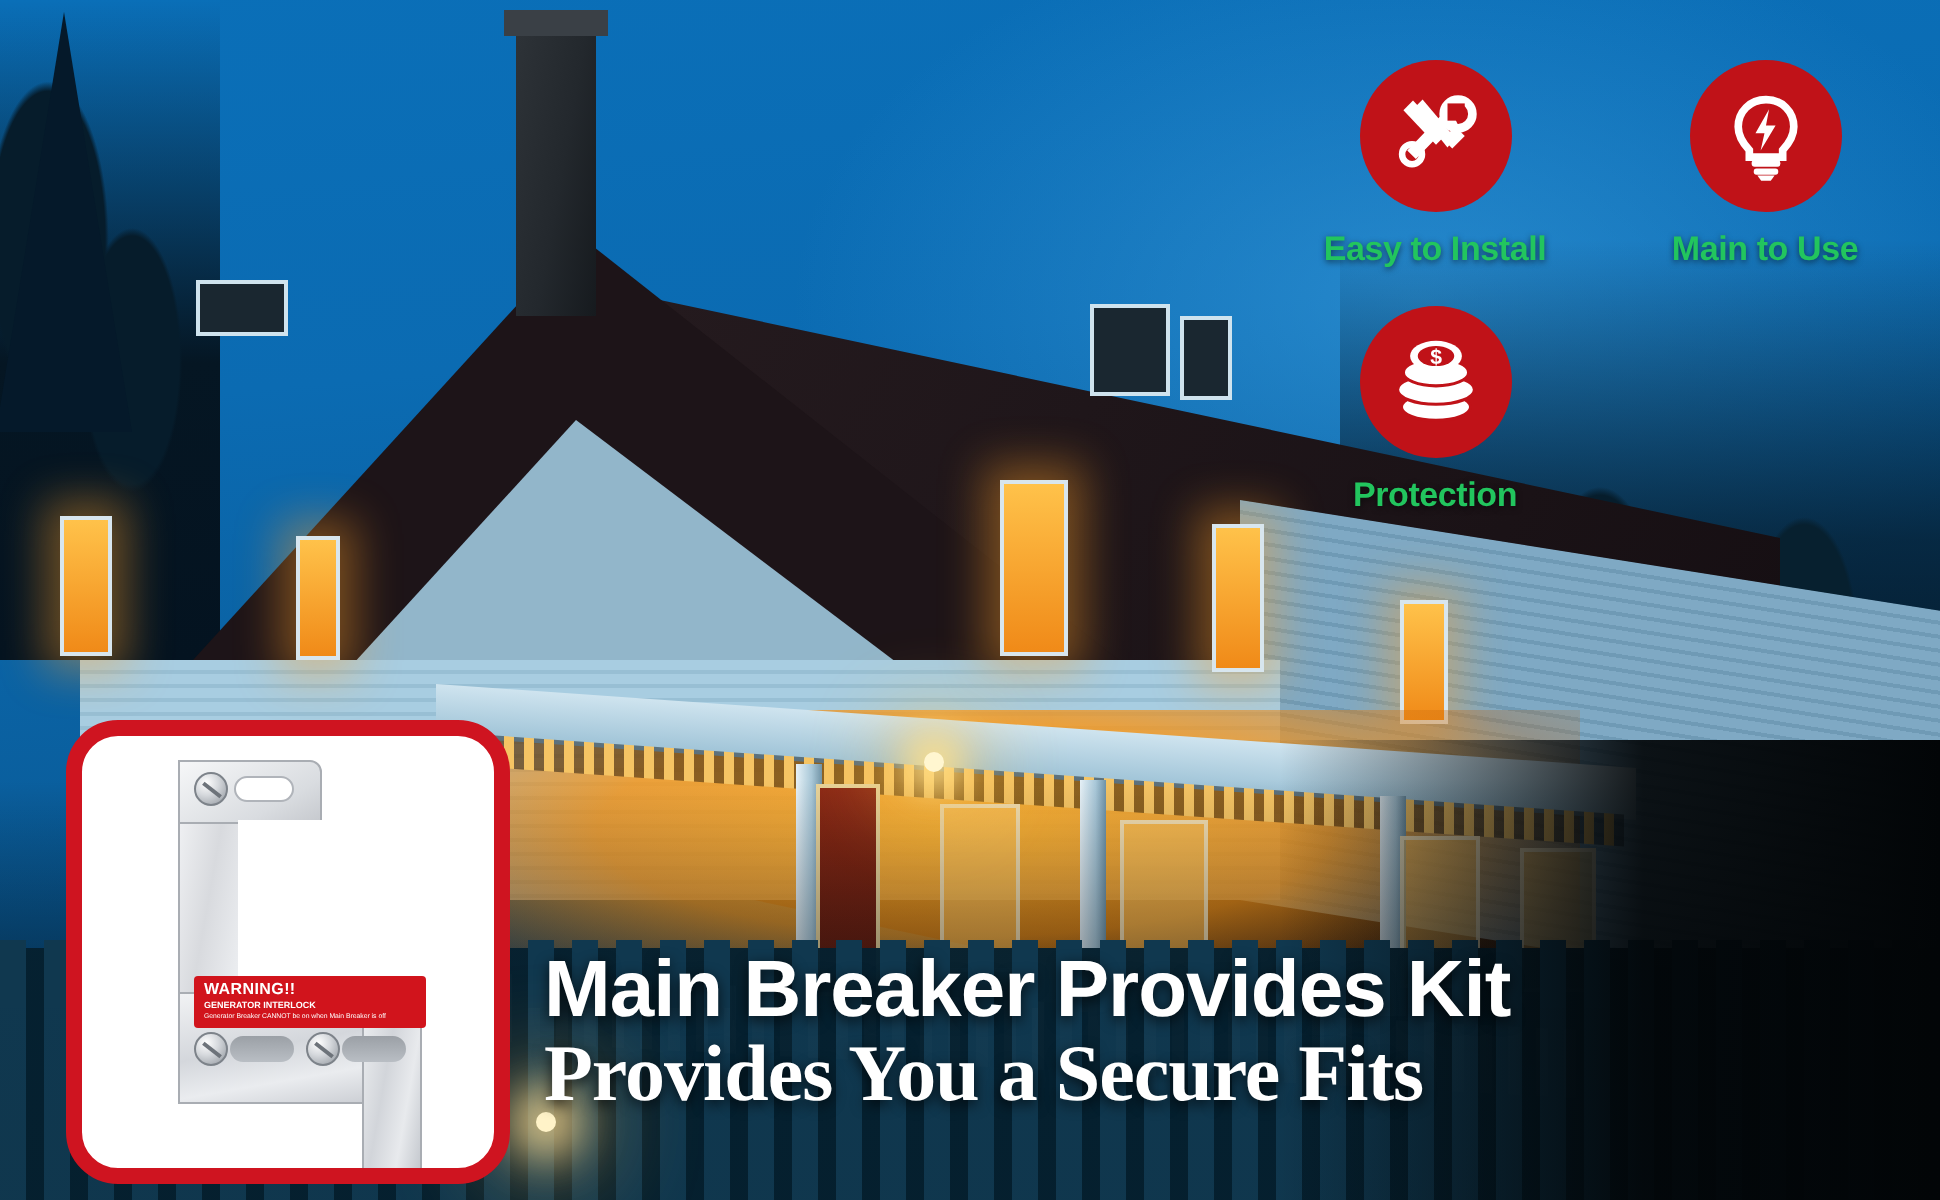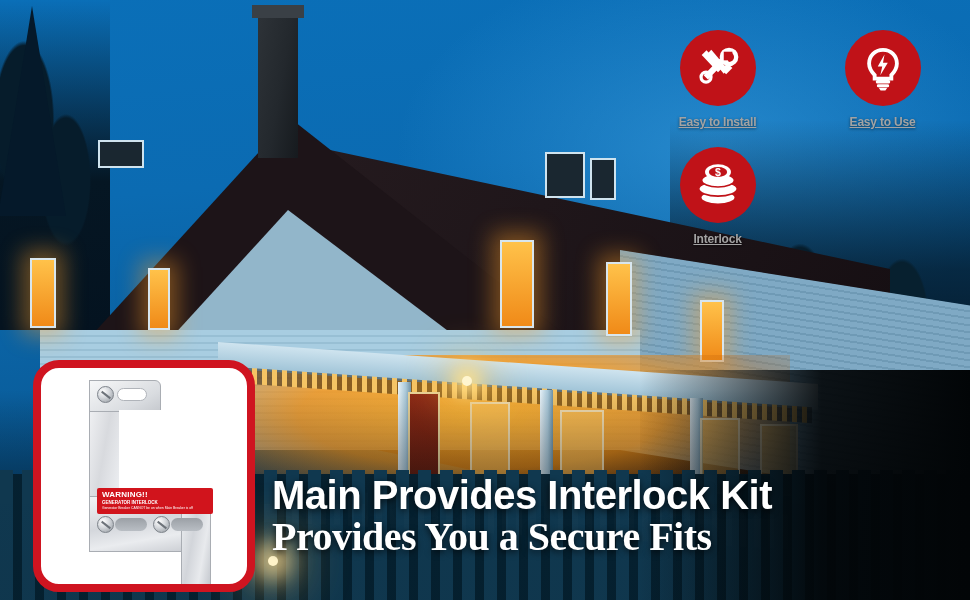--- a/index.html
+++ b/index.html
@@ -206,9 +206,9 @@
   }
   .badge-circle svg { display: block; }
   .badge-label {
-    margin-top: 9px; color: #a3a3a3;
-    font-size: 12px; font-weight: bold; letter-spacing: -.2px;
-    white-space: nowrap; text-shadow: 0 1px 3px rgba(0,0,0,.55); text-decoration: underline;
+    margin-top: 9px; color: #22c55e;
+    font-size: 17px; font-weight: bold; letter-spacing: -.2px;
+    white-space: nowrap; text-shadow: 0 1px 3px rgba(0,0,0,.55);
   }
 
   

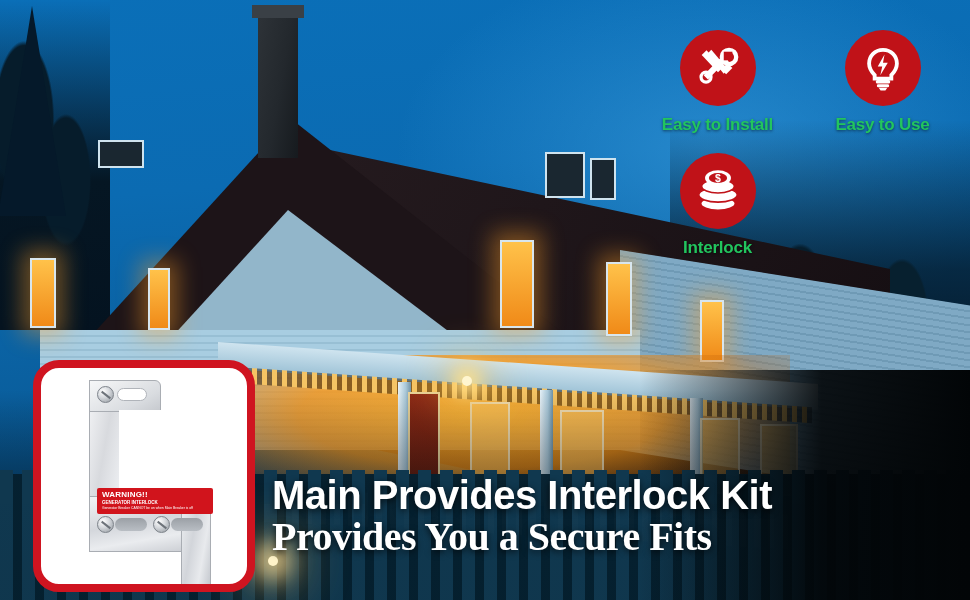--- a/index.html
+++ b/index.html
@@ -387,7 +387,7 @@
           </svg>
         </span>
       </div>
-      <div class="badge-label">Easy to Use</div>
+      <div class="badge-label">Main to Use</div>
     </div>
 
 

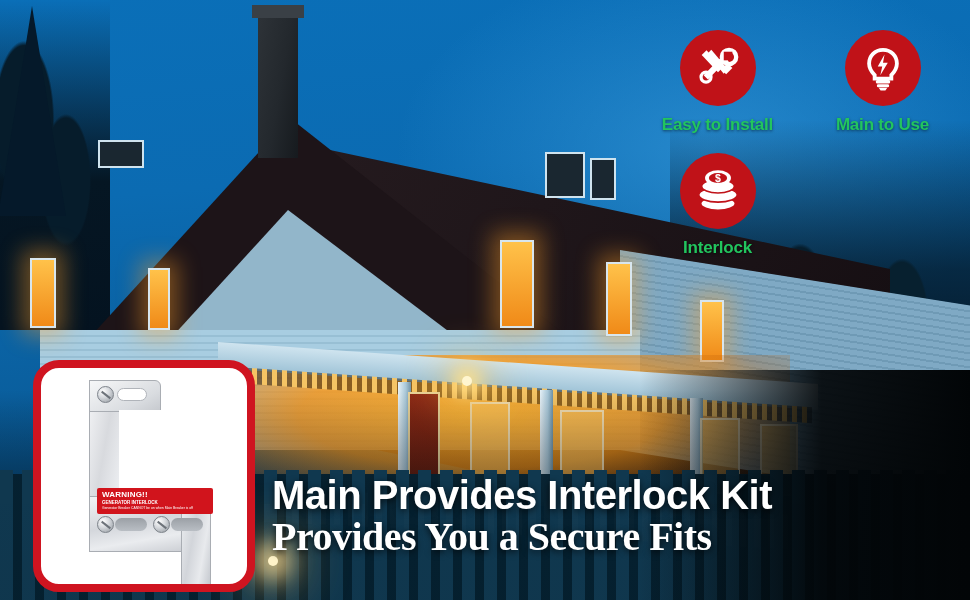--- a/index.html
+++ b/index.html
@@ -407,7 +407,7 @@
           </svg>
         </span>
       </div>
-      <div class="badge-label">Interlock</div>
+      <div class="badge-label">Protection</div>
     </div>
   </div>
 

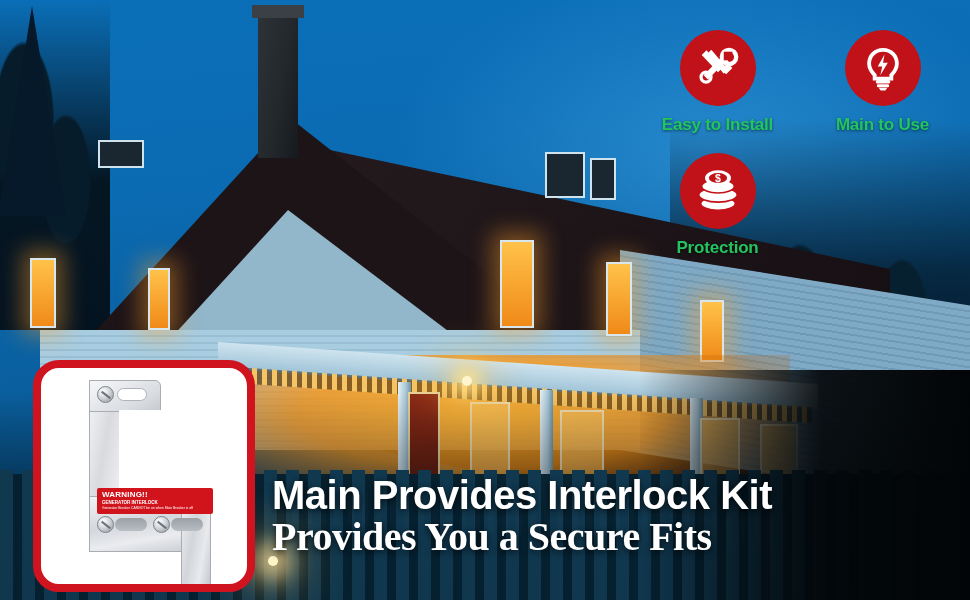--- a/index.html
+++ b/index.html
@@ -412,7 +412,7 @@
   </div>
 
   <div class="headline">
-    <span>Main Provides Interlock Kit</span>
+    <span>Main Breaker Provides Kit</span>
     <span class="l2">Provides You a Secure Fits</span>
   </div>
 

